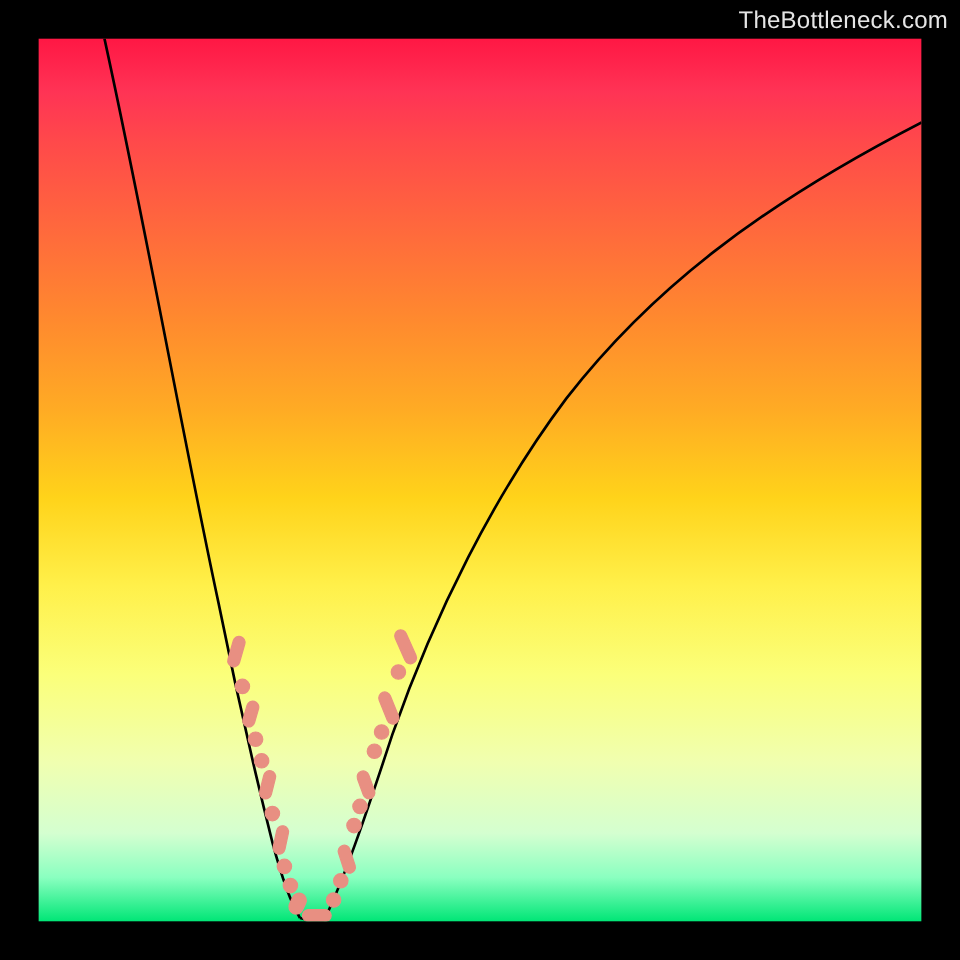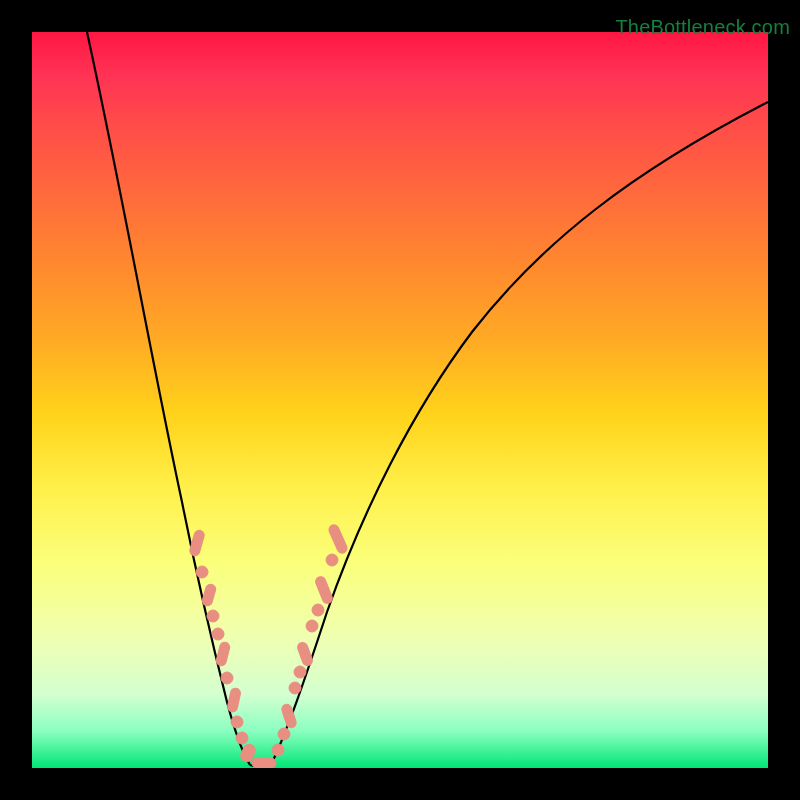--- a/index.html
+++ b/index.html
@@ -55,9 +55,9 @@
   }
   .watermark {
     position: absolute;
-    top: 16px;
+    top: 6px;
     right: 10px;
-    color: #15803d;
+    color: #e5e5e5;
     font-size: 20px;
     font-weight: 500;
     letter-spacing: 0.2px;

